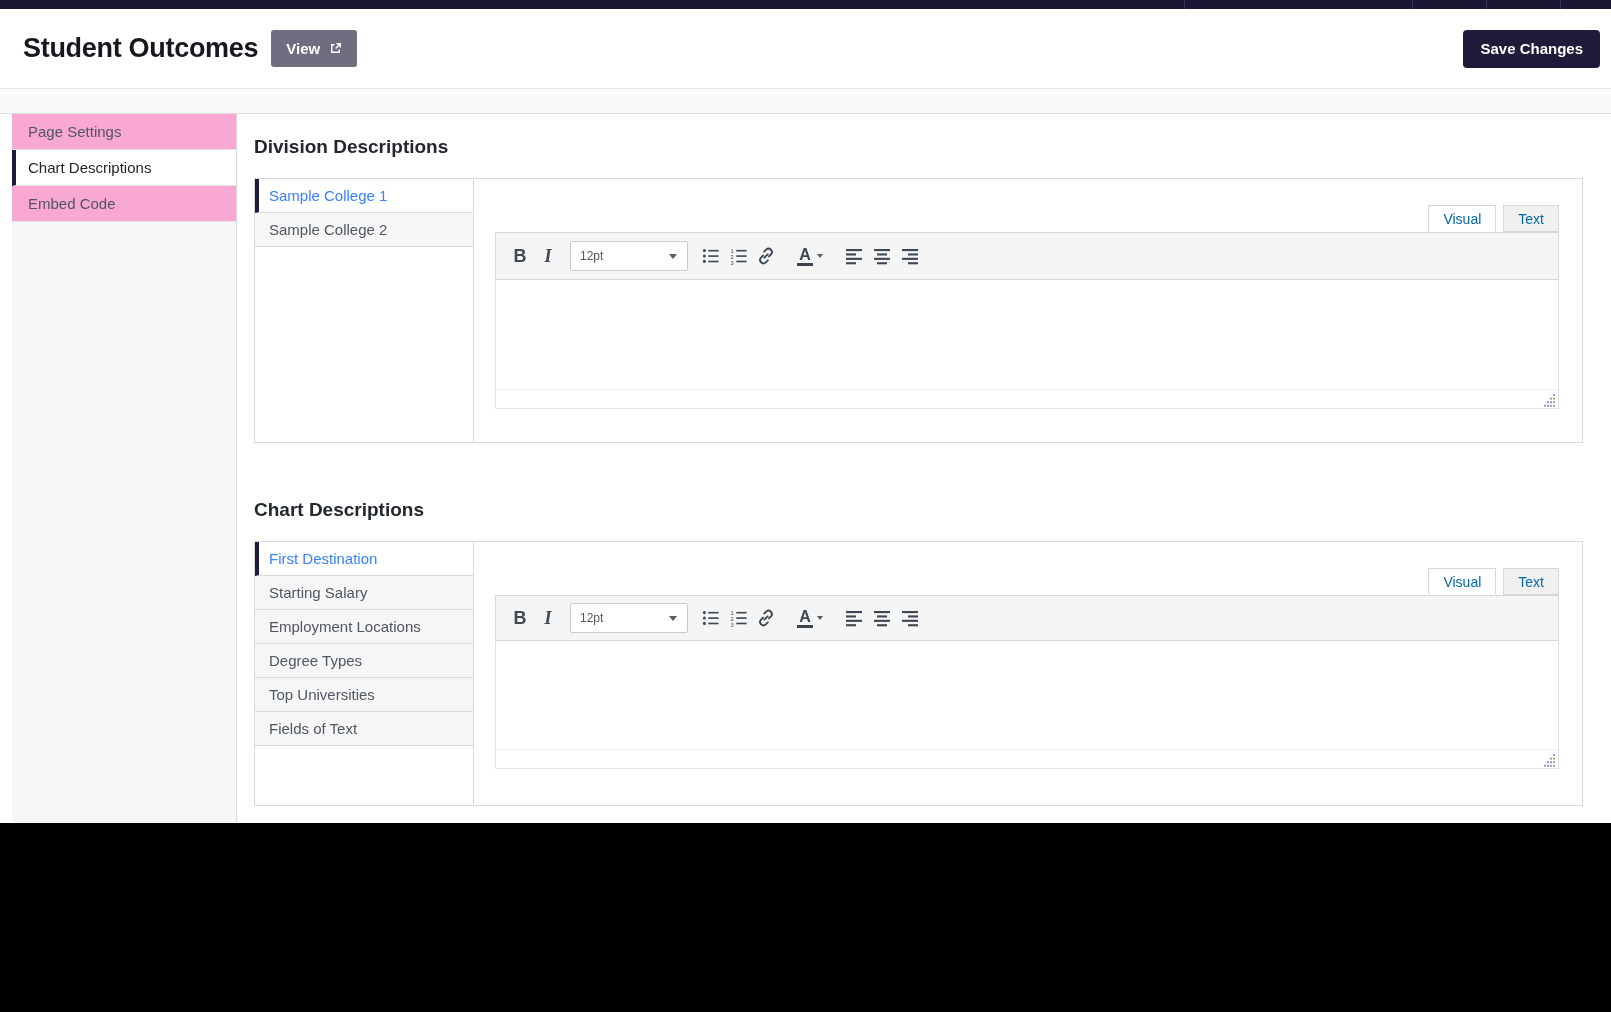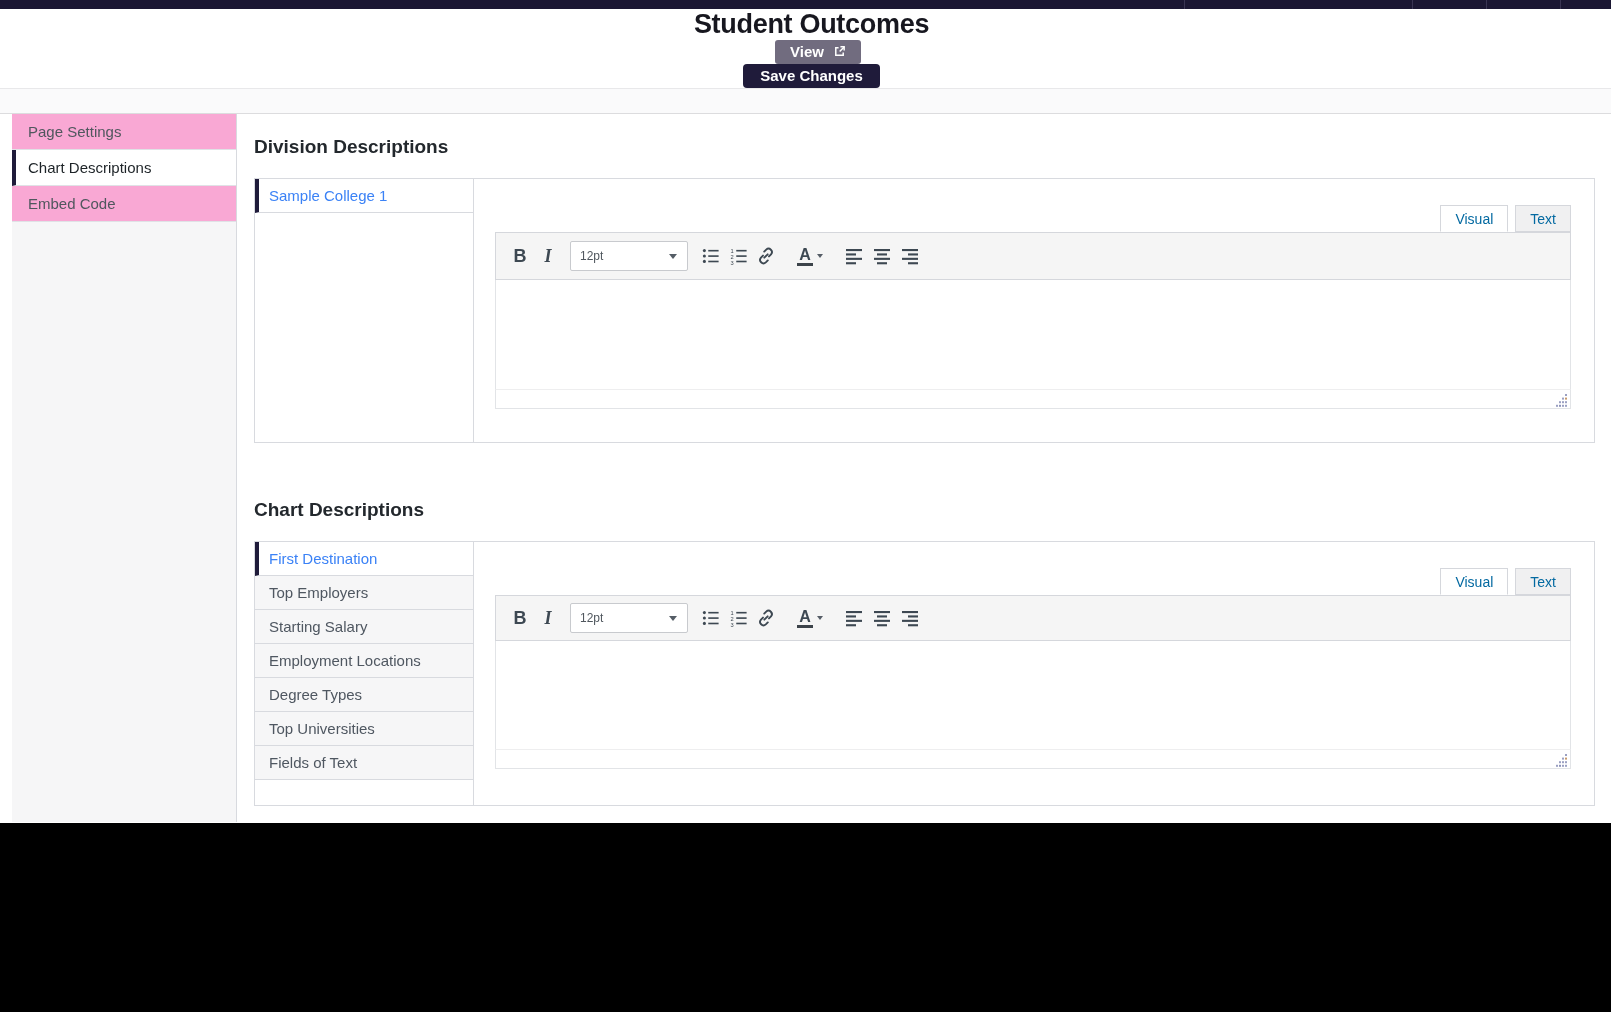--- a/index.html
+++ b/index.html
@@ -17,7 +17,7 @@
   
   .header {
     height: 80px; display: flex; align-items: center;
-    padding: 0 11px 0 23px; background: #fff; border-bottom: 1px solid #e8e8ea; flex-direction: column;
+    padding: 0 11px 0 23px; background: #fff; border-bottom: 1px solid #e8e8ea;
   }
   .page-title { font-size: 27px; font-weight: 700; color: #17171f; letter-spacing: -0.3px; }
   .view-btn {

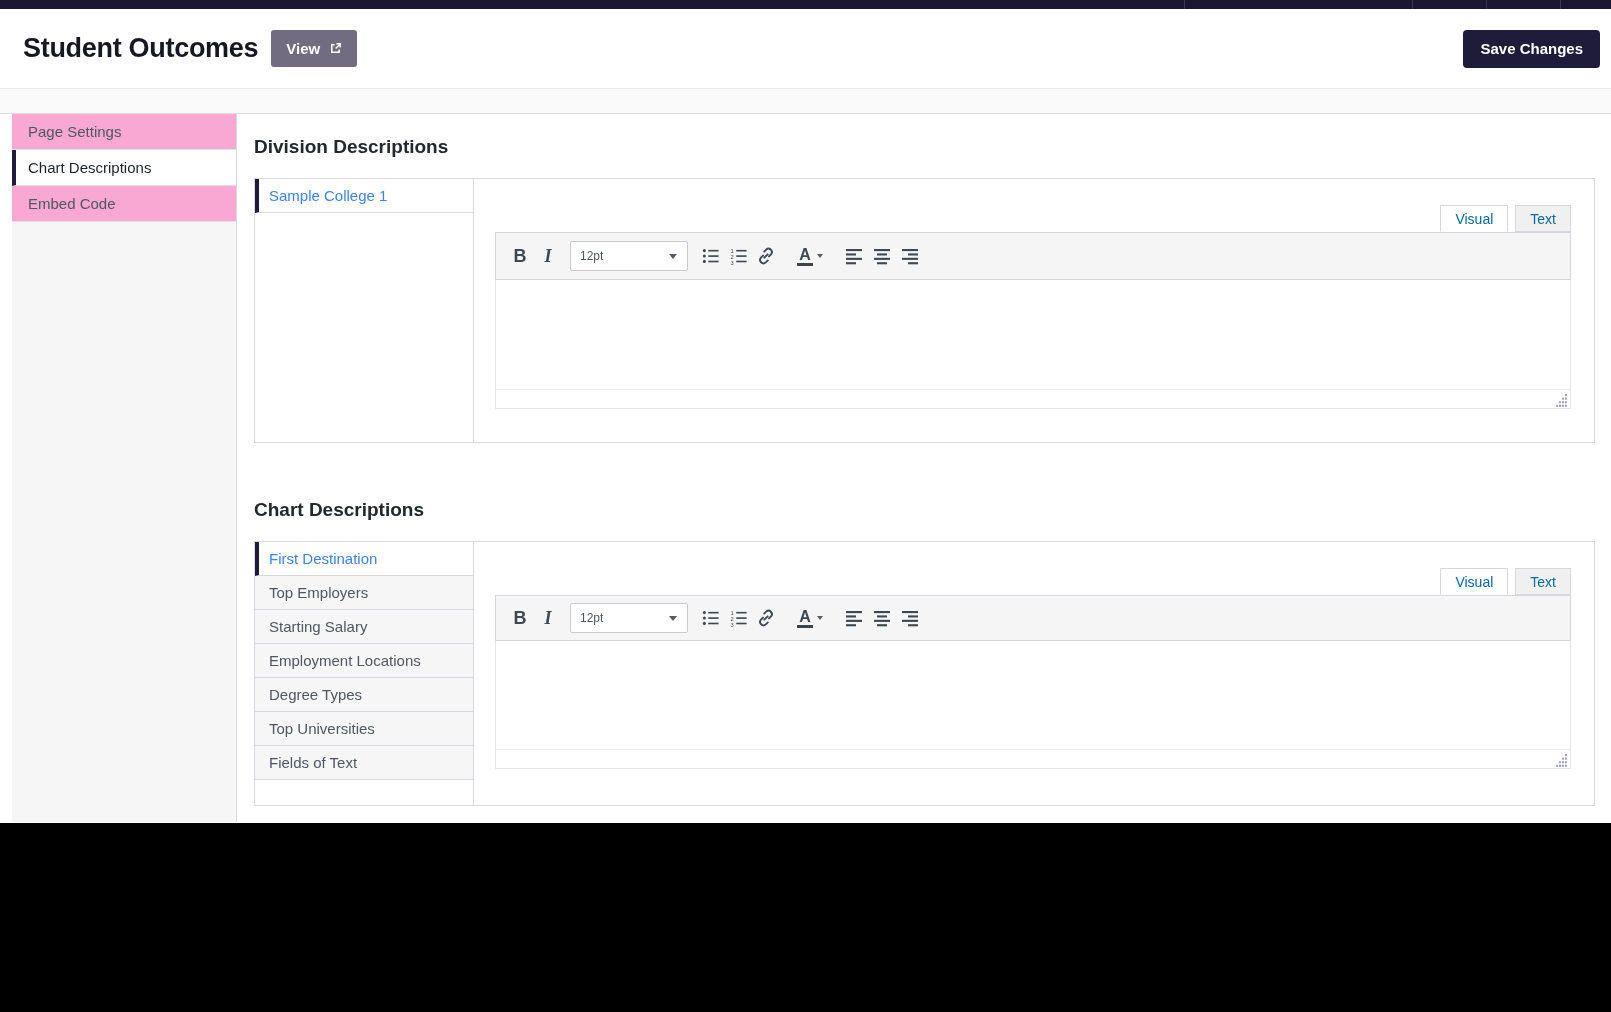--- a/index.html
+++ b/index.html
@@ -48,7 +48,7 @@
   .side-item.active {
     background: #fff; color: #1d2327; border-left: 4px solid #1f1b3a; padding-left: 12px;
   }
-  .content { flex: 1; padding: 0 16px 0 17px; overflow: hidden; }
+  .content { flex: 1; padding: 0 28px 0 17px; overflow: hidden; }
   .section-heading { font-size: 19px; font-weight: 700; color: #23282d; }
   .h1a { margin: 22px 0 20px 0; }
   .h2a { margin: 56px 0 20px 0; }

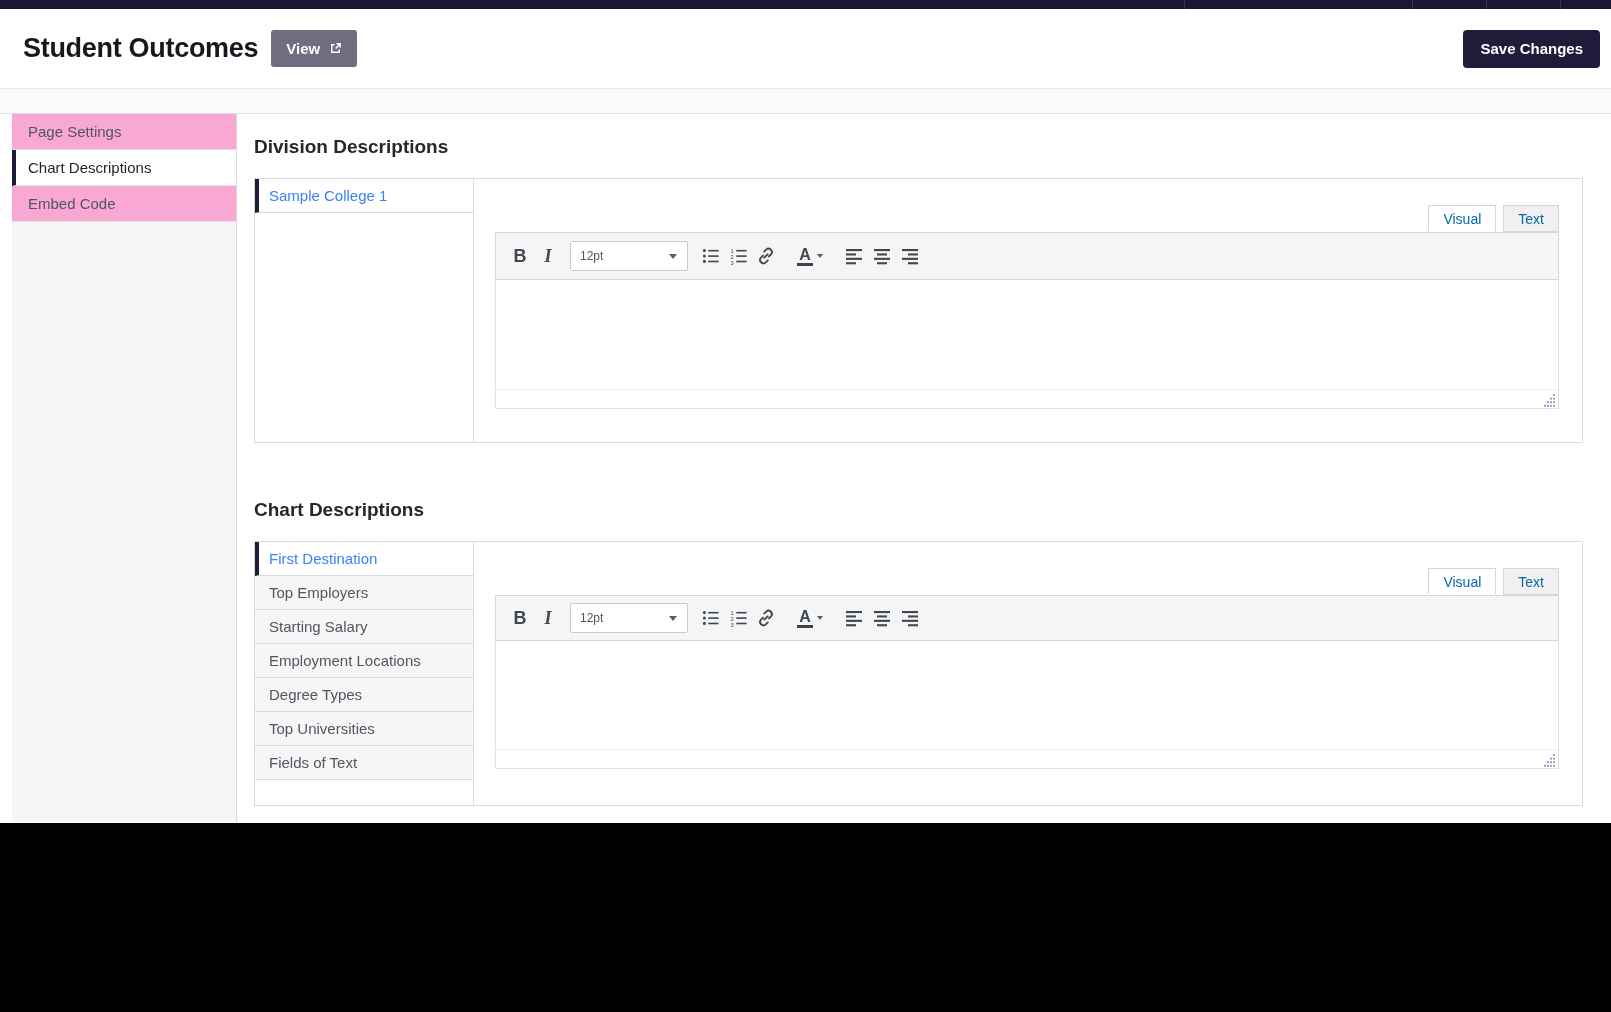--- a/index.html
+++ b/index.html
@@ -151,6 +151,7 @@
       <div class="section-box">
         <div class="vtabs">
           <div class="vtab active">Sample College 1</div>
+          <div class="vtab">Sample College 2</div>
         </div>
 
         <div class="editor-area">

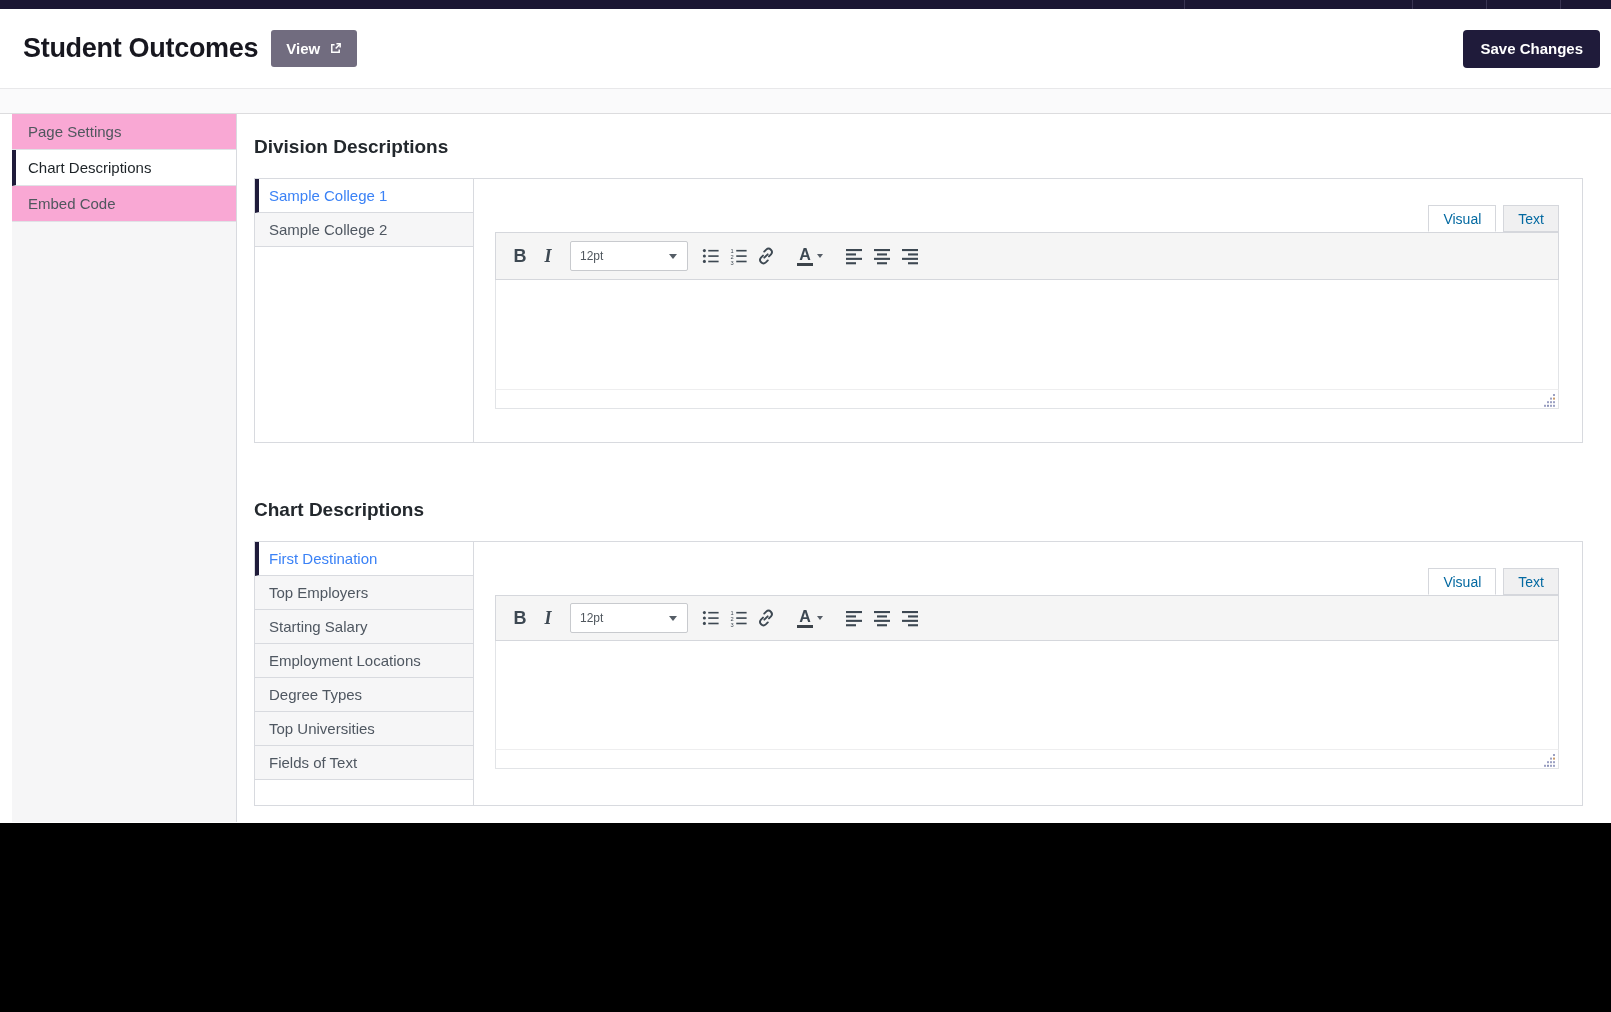--- a/index.html
+++ b/index.html
@@ -263,7 +263,6 @@
       <div class="section-box">
         <div class="vtabs">
           <div class="vtab active">First Destination</div>
-          <div class="vtab">Top Employers</div>
           <div class="vtab">Starting Salary</div>
           <div class="vtab">Employment Locations</div>
           <div class="vtab">Degree Types</div>

